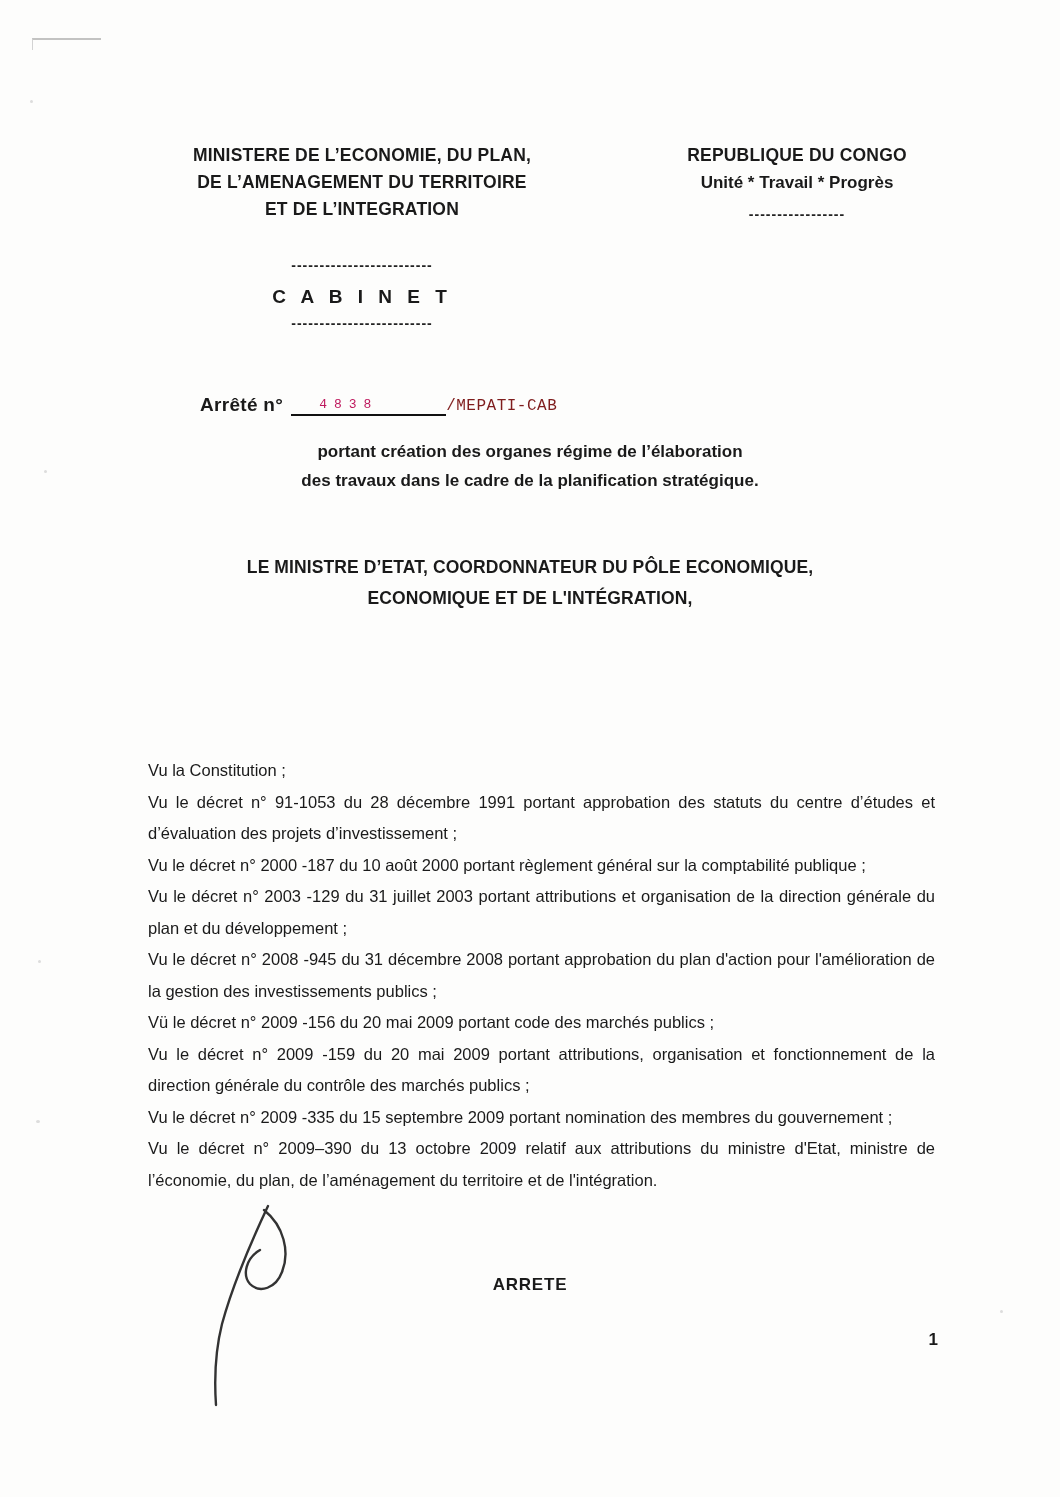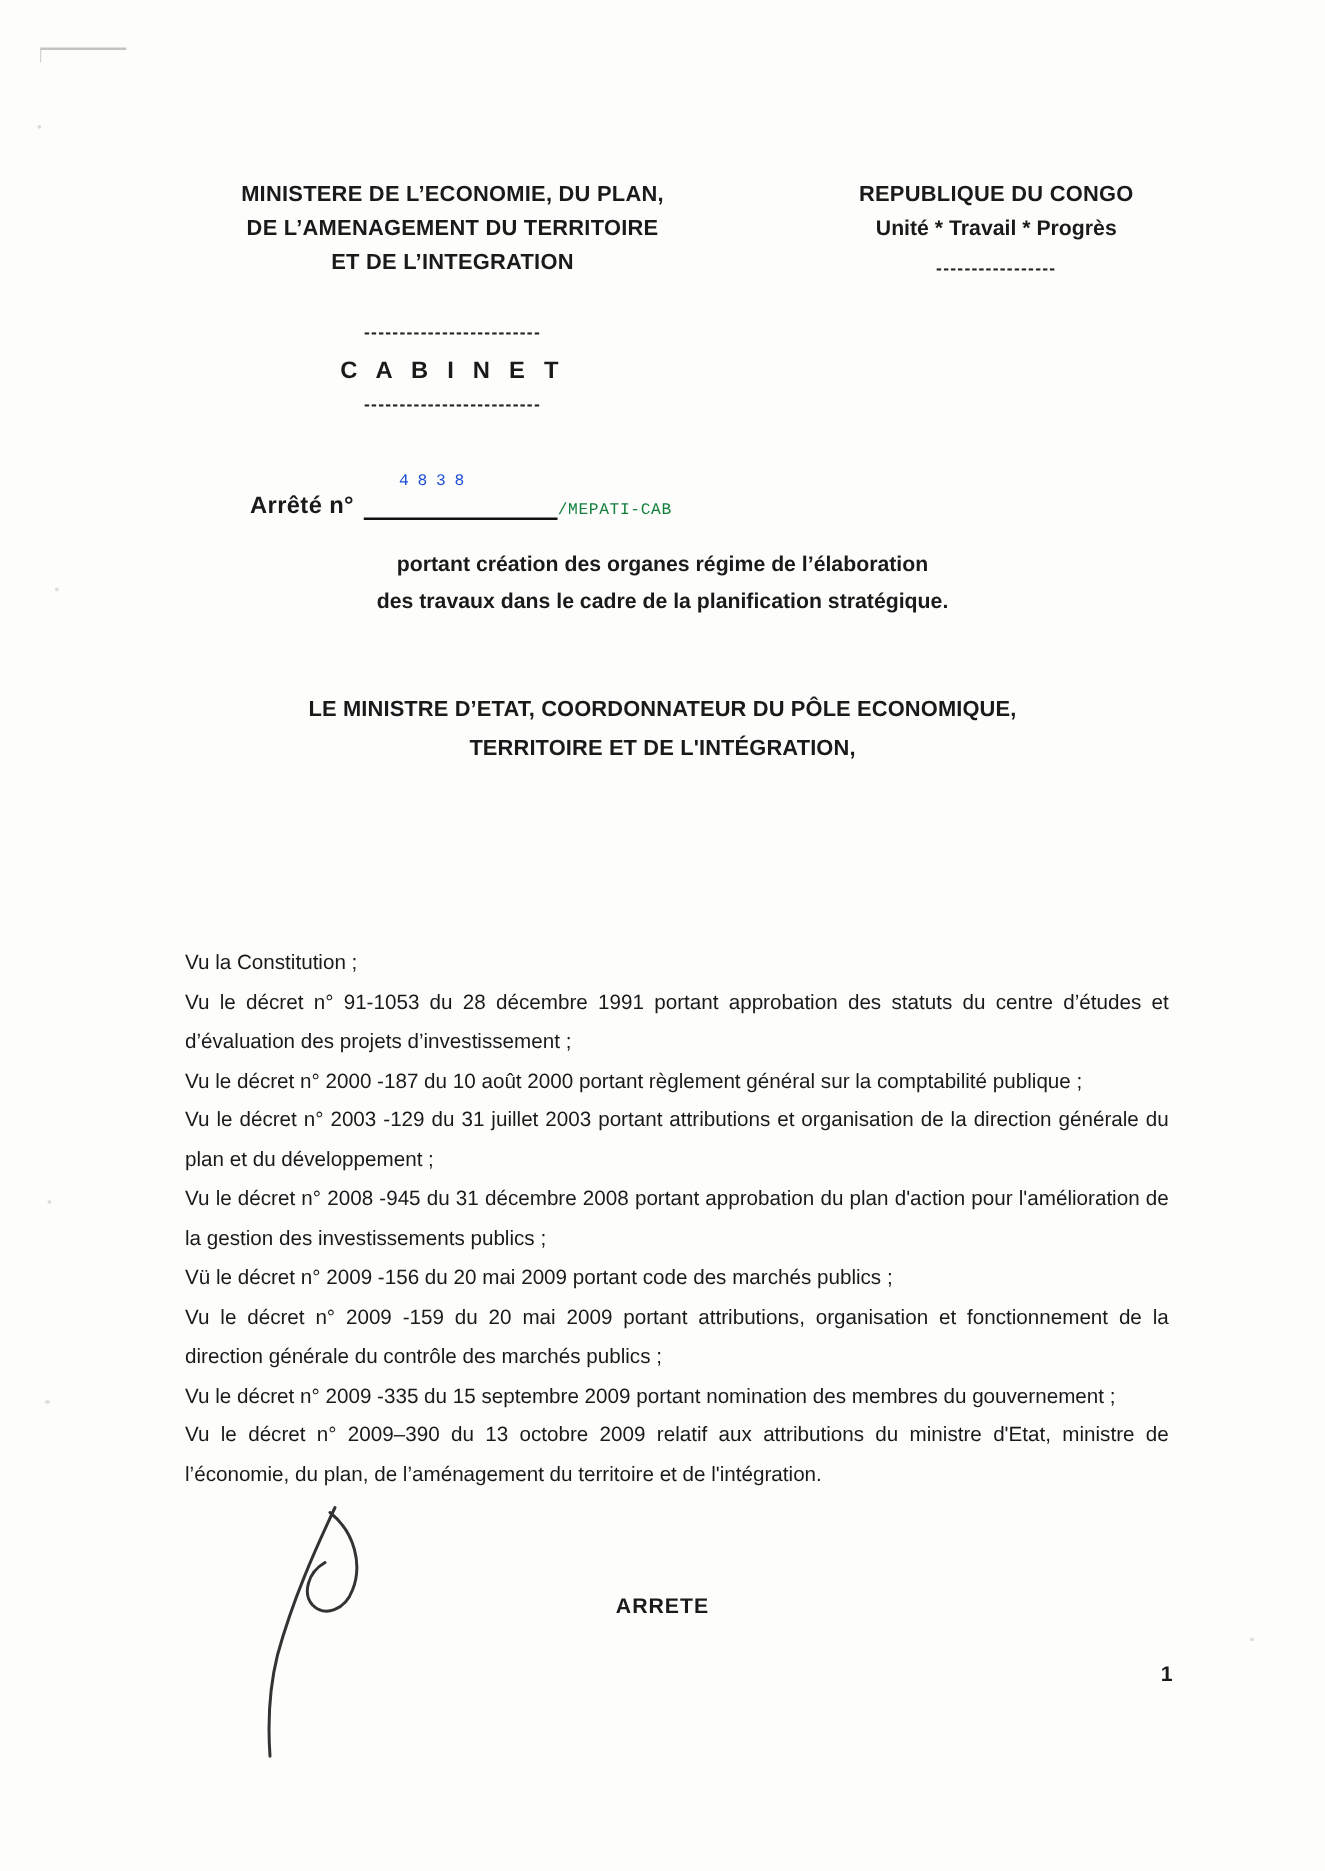--- a/index.html
+++ b/index.html
@@ -118,12 +118,12 @@
   }
   .arrete-number {
     position: absolute;
-    bottom: 22px;
+    bottom: 2px;
     left: 28px;
     font-family: "Liberation Mono", monospace;
     font-size: 13px;
     letter-spacing: 7px;
-    color: #1d4ed8;
+    color: #be185d;
   }
   .arrete-suffix {
     font-family: "Liberation Mono", monospace;

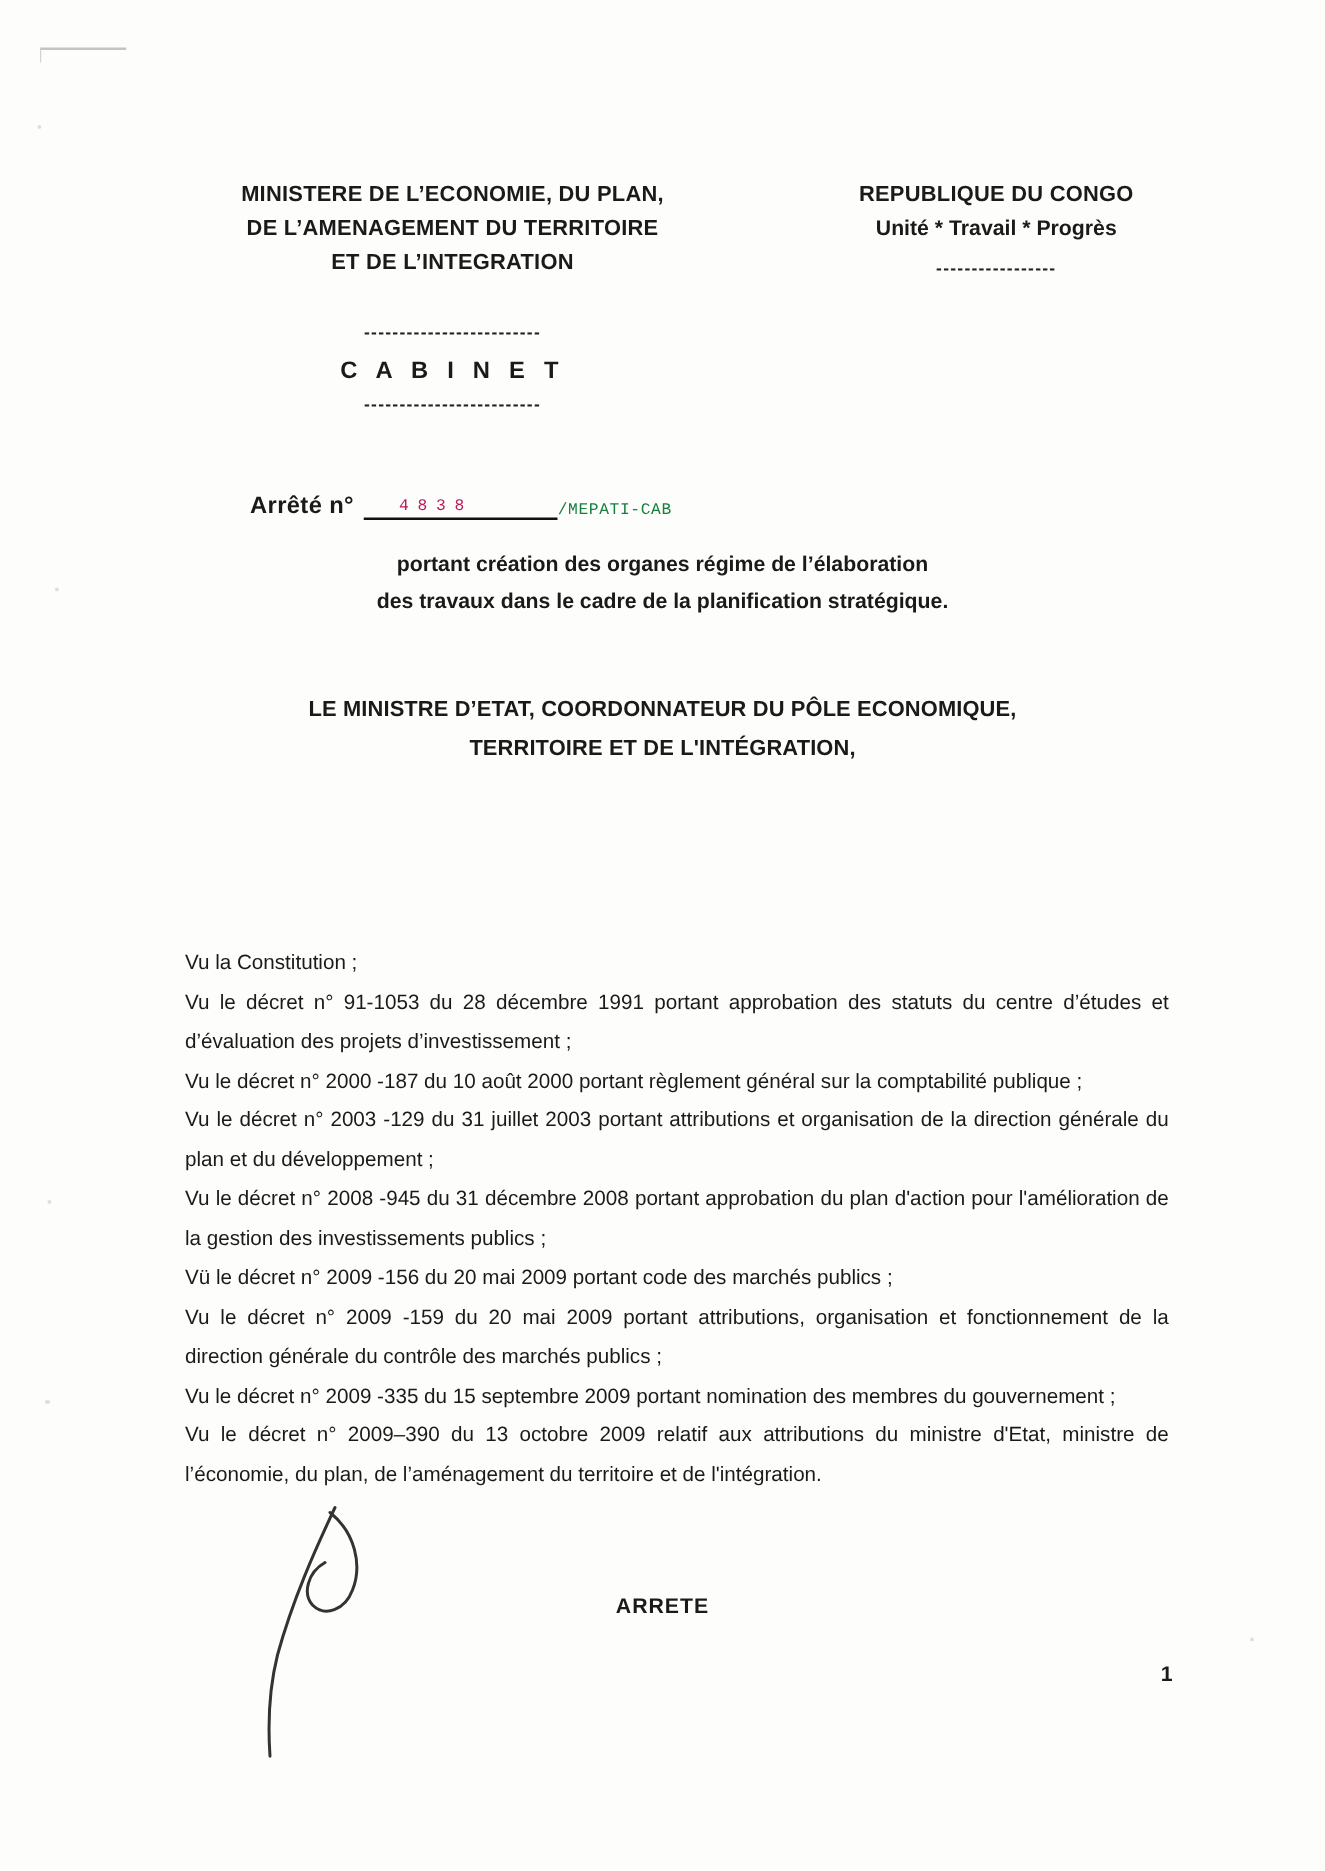--- a/index.html
+++ b/index.html
@@ -127,10 +127,10 @@
   }
   .arrete-suffix {
     font-family: "Liberation Mono", monospace;
-    font-size: 13px;
+    font-size: 16px;
     letter-spacing: 0.5px;
     padding-bottom: 1px;
-    color: #15803d;
+    color: #7f1d1d;
   }
 
   .subject {

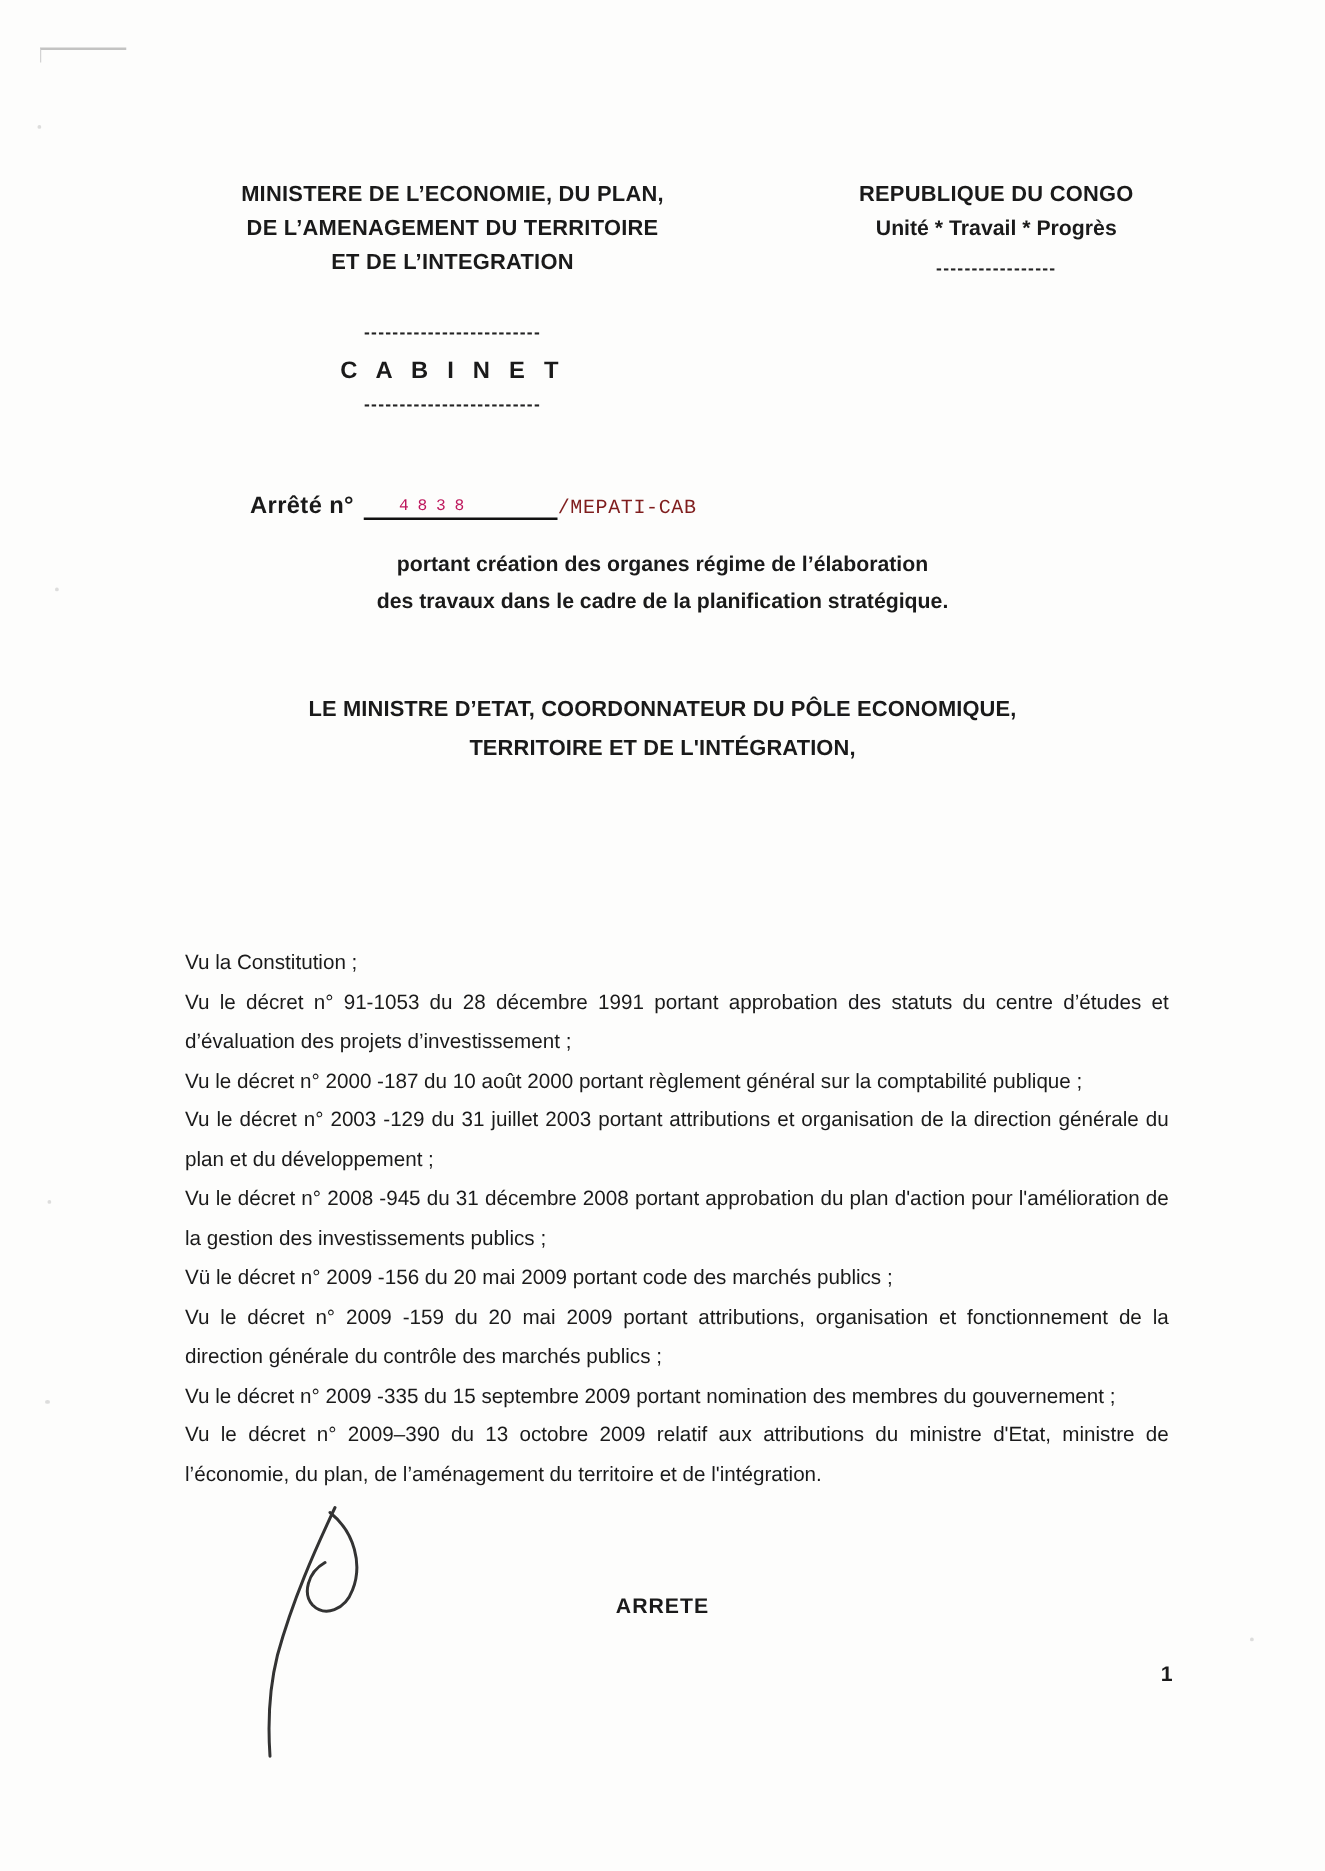--- a/index.html
+++ b/index.html
@@ -251,7 +251,7 @@
 
   <div class="title-block">
     <div>LE MINISTRE D’ETAT, COORDONNATEUR DU PÔLE ECONOMIQUE,</div>
-    <div>TERRITOIRE ET DE L'INTÉGRATION,</div>
+    <div>ECONOMIQUE ET DE L'INTÉGRATION,</div>
   </div>
 
   <div class="body-text">

